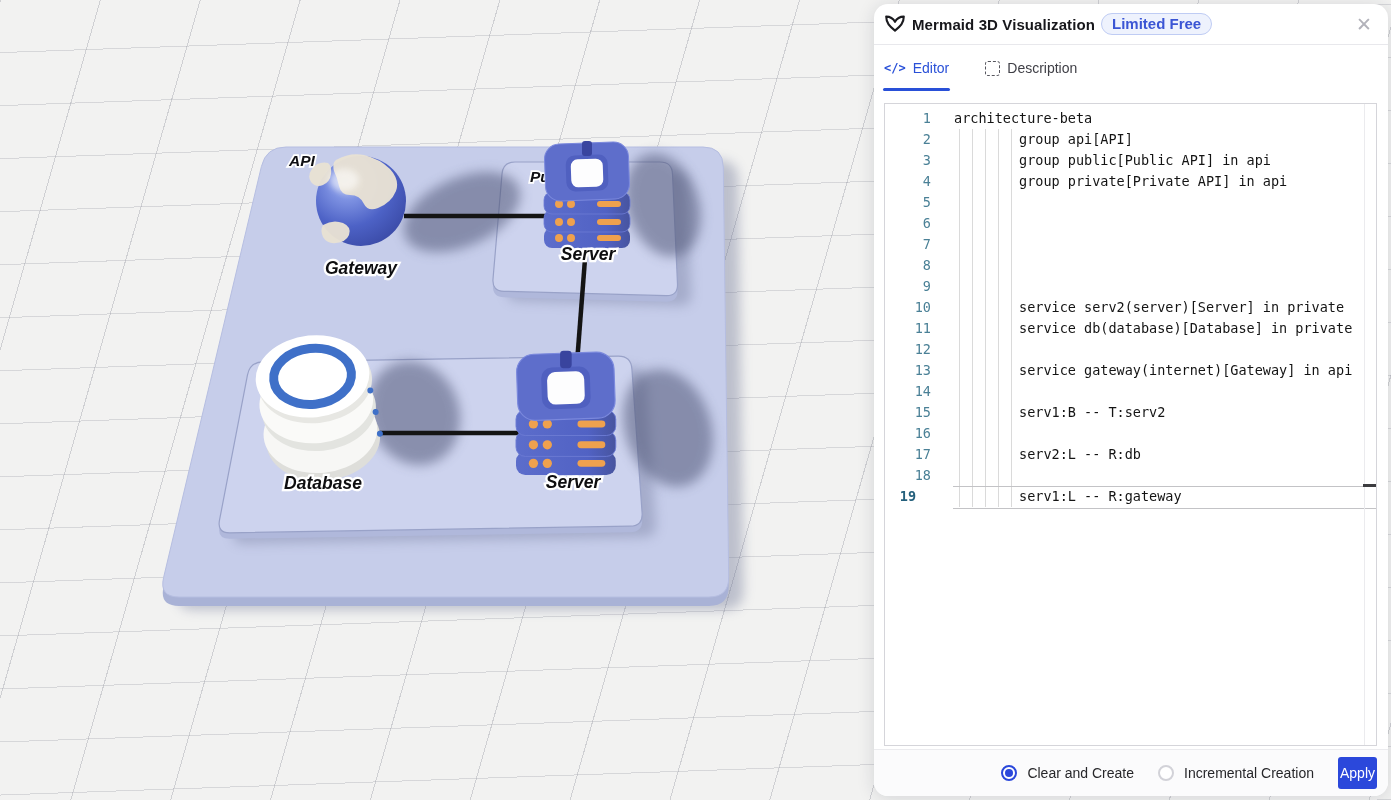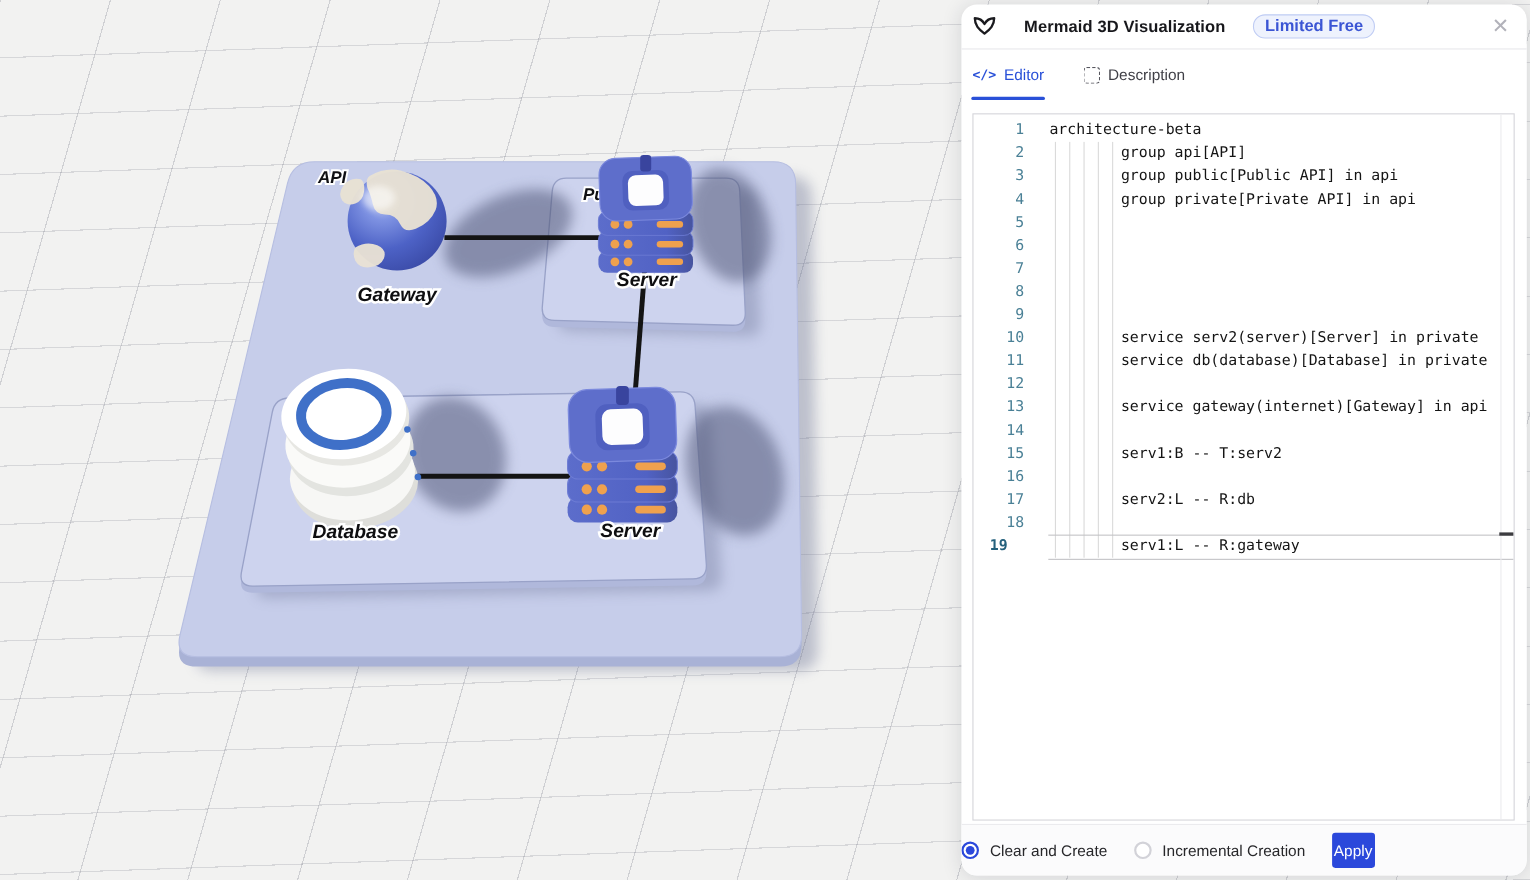--- a/index.html
+++ b/index.html
@@ -20,7 +20,7 @@
   
   .panel{position:absolute;left:874px;top:4px;width:514px;height:792px;background:#fff;
     border-radius:14px;box-shadow:0 2px 18px rgba(30,35,60,.14);overflow:hidden;}
-  .panel-header{display:flex;align-items:center;gap:25px;height:40px;padding:0 14px 0 10px;border-bottom:1px solid #e8e8ec;}
+  .panel-header{display:flex;align-items:center;gap:6px;height:40px;padding:0 14px 0 10px;border-bottom:1px solid #e8e8ec;}
   .panel-title{font-size:15px;font-weight:700;color:#17171b;letter-spacing:.1px;}
   .badge{font-size:15px;font-weight:700;color:#3b55d4;background:#eef2fd;border:1px solid #bfccf4;
     border-radius:12px;padding:2px 10px;line-height:16px;}

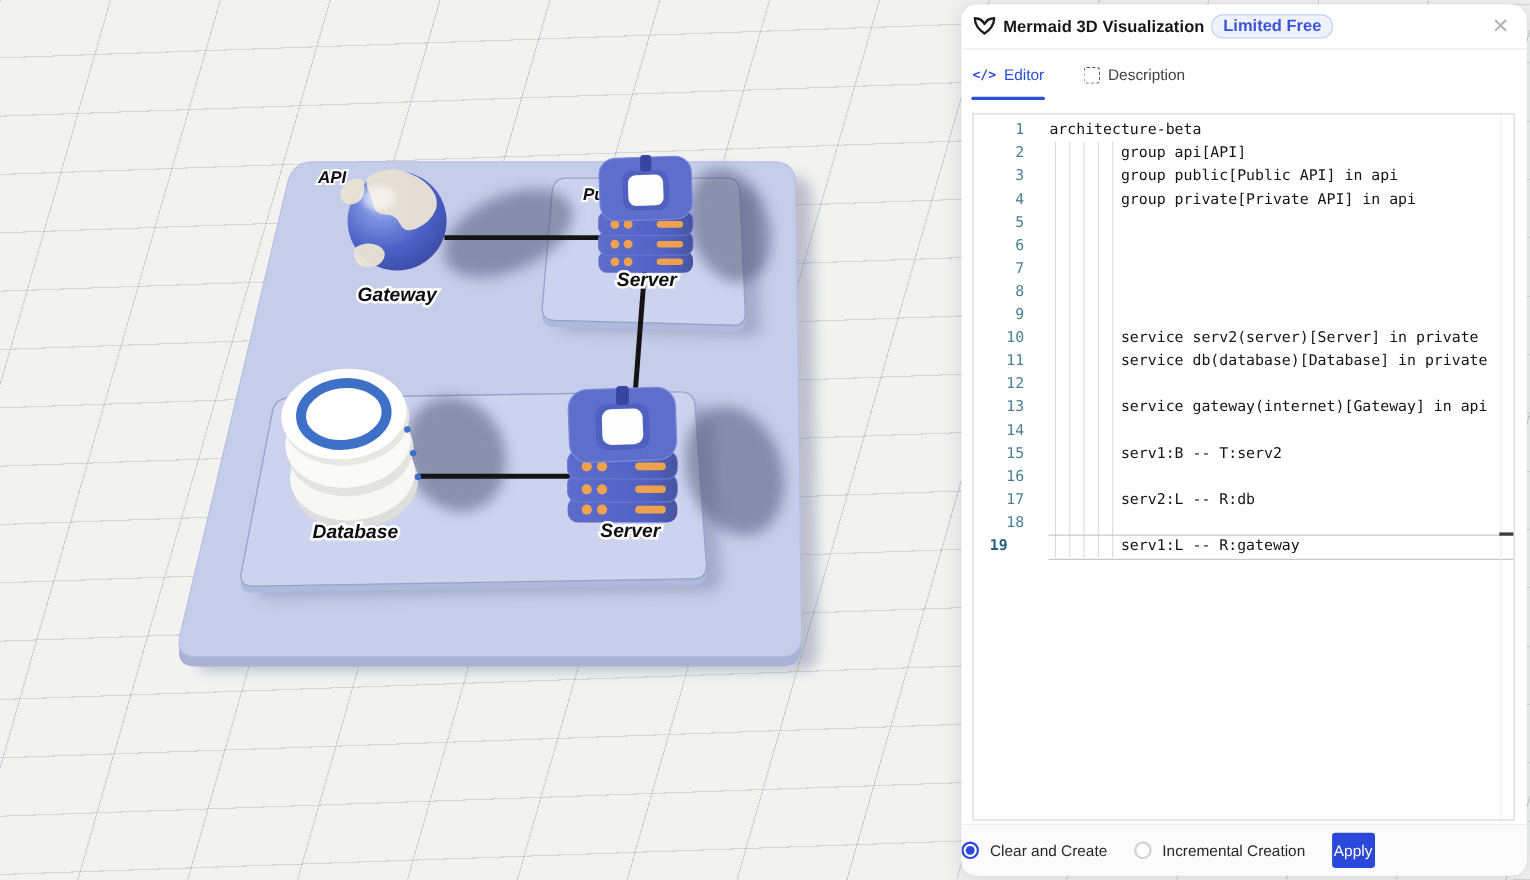--- a/index.html
+++ b/index.html
@@ -47,7 +47,7 @@
   .cursor-mark{position:absolute;right:0;top:380px;width:13px;height:3px;background:#3c3c40;}
 
   .panel-footer{position:absolute;left:0;right:0;bottom:0;height:47px;background:#fbfbfc;border-top:1px solid #ebebee;
-    display:flex;align-items:center;justify-content:flex-start;gap:10px;padding-right:11px;box-sizing:border-box;}
+    display:flex;align-items:center;justify-content:flex-end;gap:10px;padding-right:11px;box-sizing:border-box;}
   .radio{width:16px;height:16px;border-radius:50%;position:relative;display:inline-block;box-sizing:border-box;}
   .radio.checked{border:2px solid #2b48db;background:#fff;}
   .radio.checked::after{content:"";position:absolute;left:2px;top:2px;width:8px;height:8px;border-radius:50%;background:#2b48db;}

